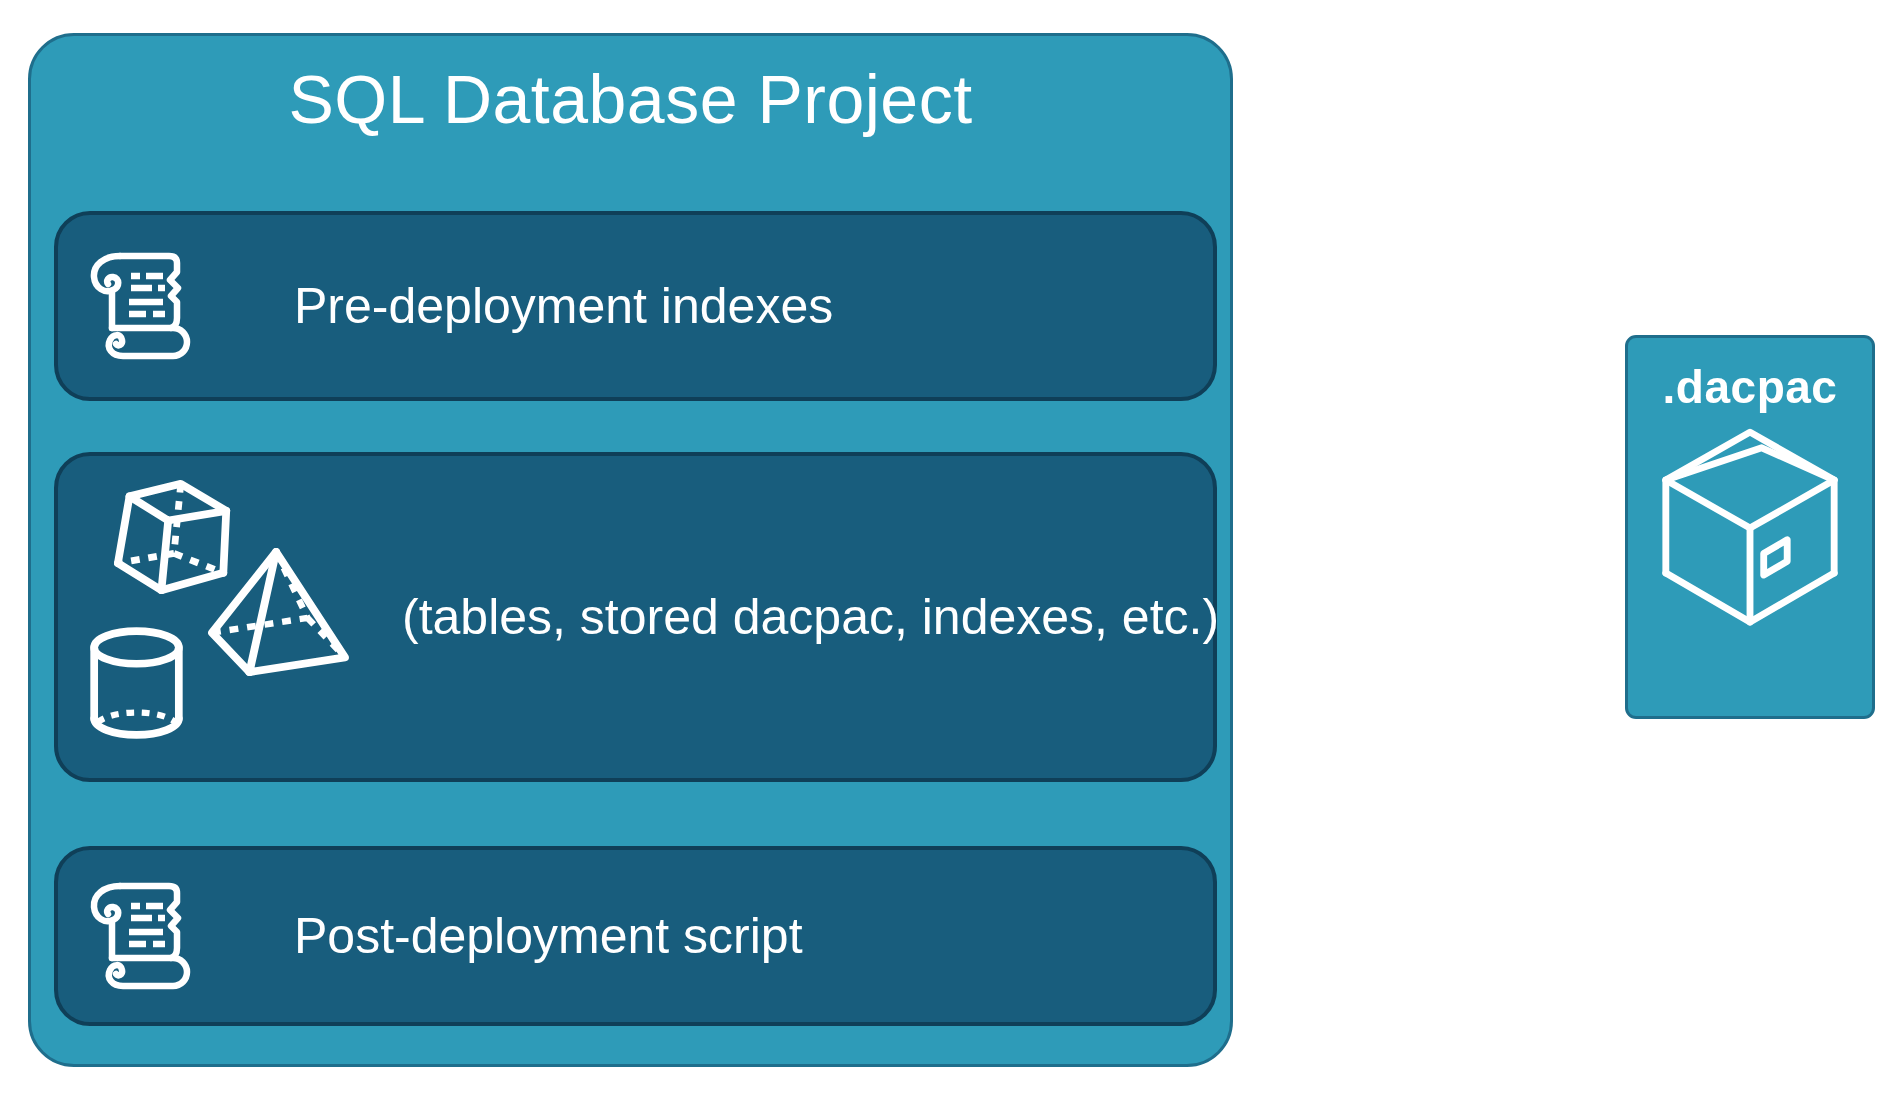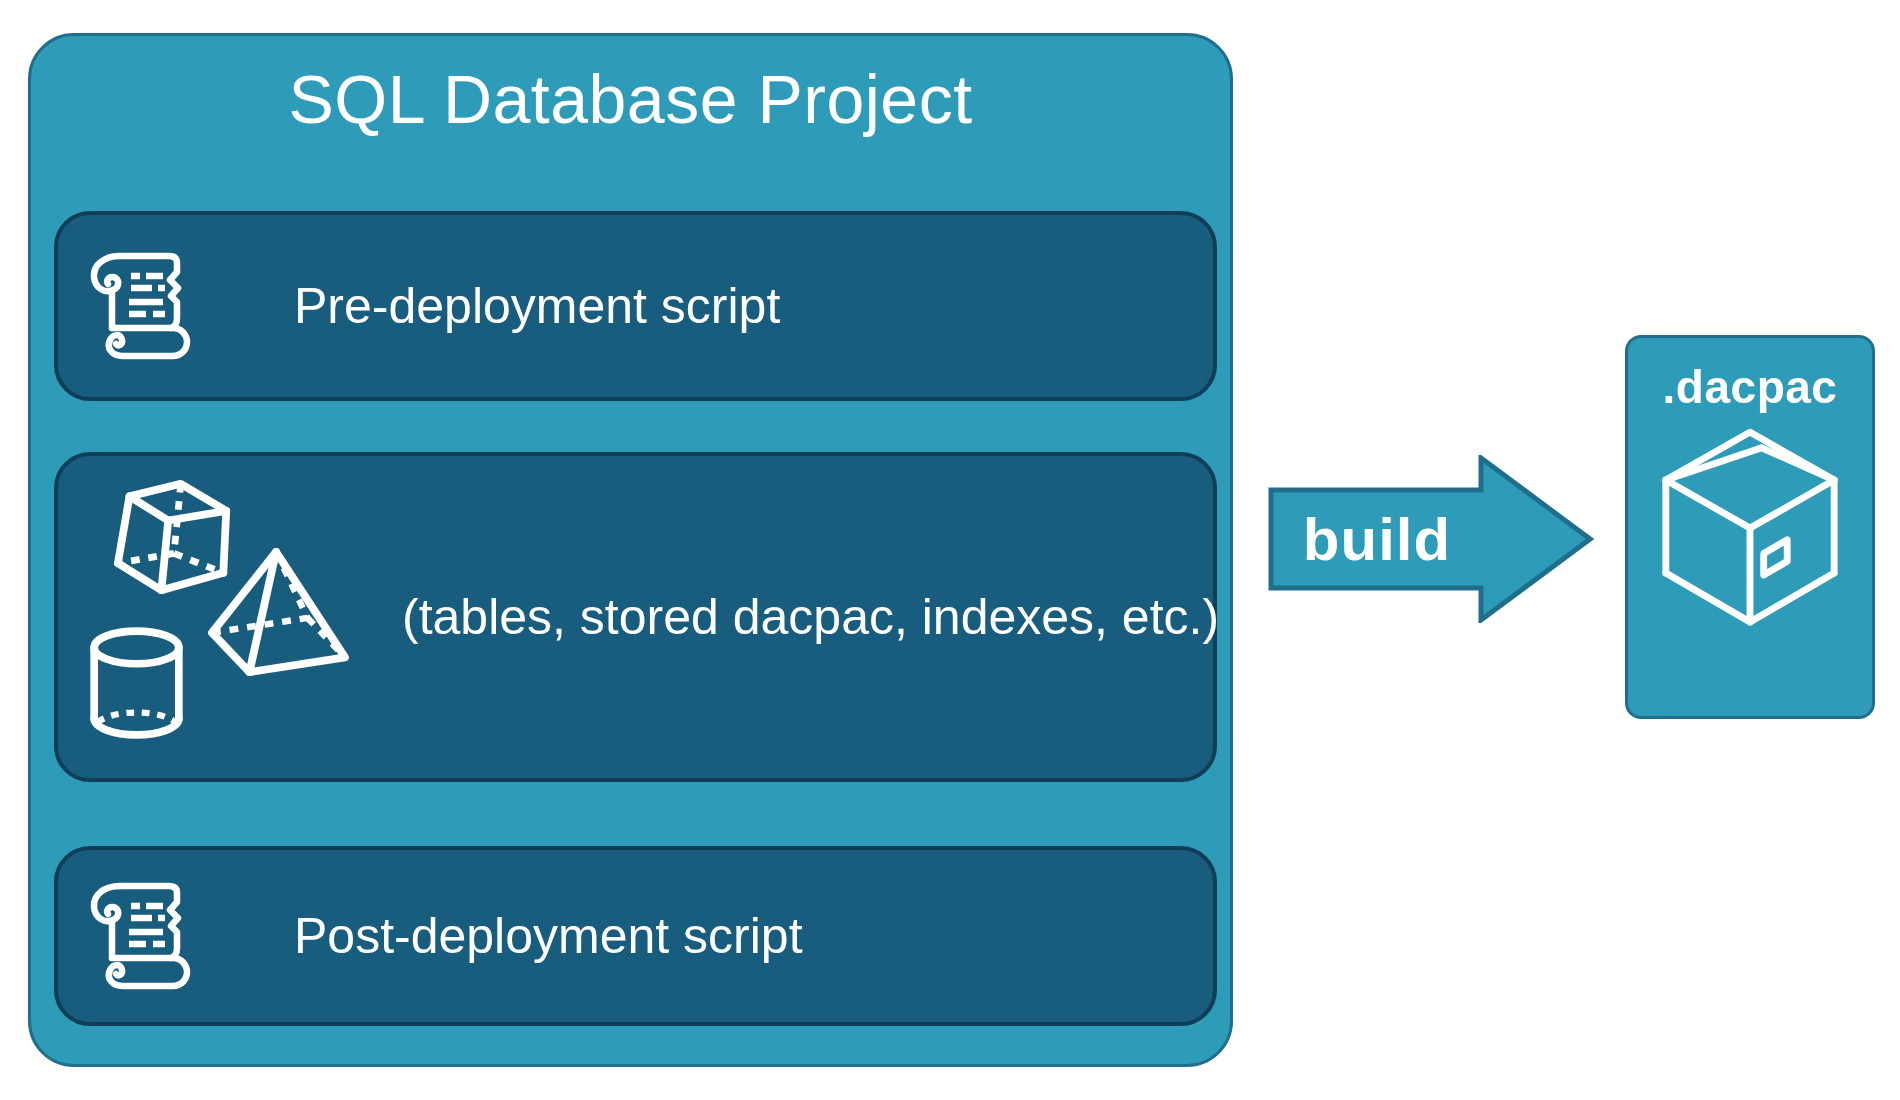--- a/index.html
+++ b/index.html
@@ -108,7 +108,7 @@
           <path class="sq" stroke-width="6.5" d="M46 26 h9 M61 26 h17 M46 38 h21 M73 38 h7 M44 52 h34 M44 64 h17 M68 64 h12"></path>
         </svg>
       </span>
-      <div class="panel-label">Pre-deployment script</div>
+      <div class="panel-label">Pre-deployment indexes</div>
     </div>
 
     <div class="panel panel-objects">

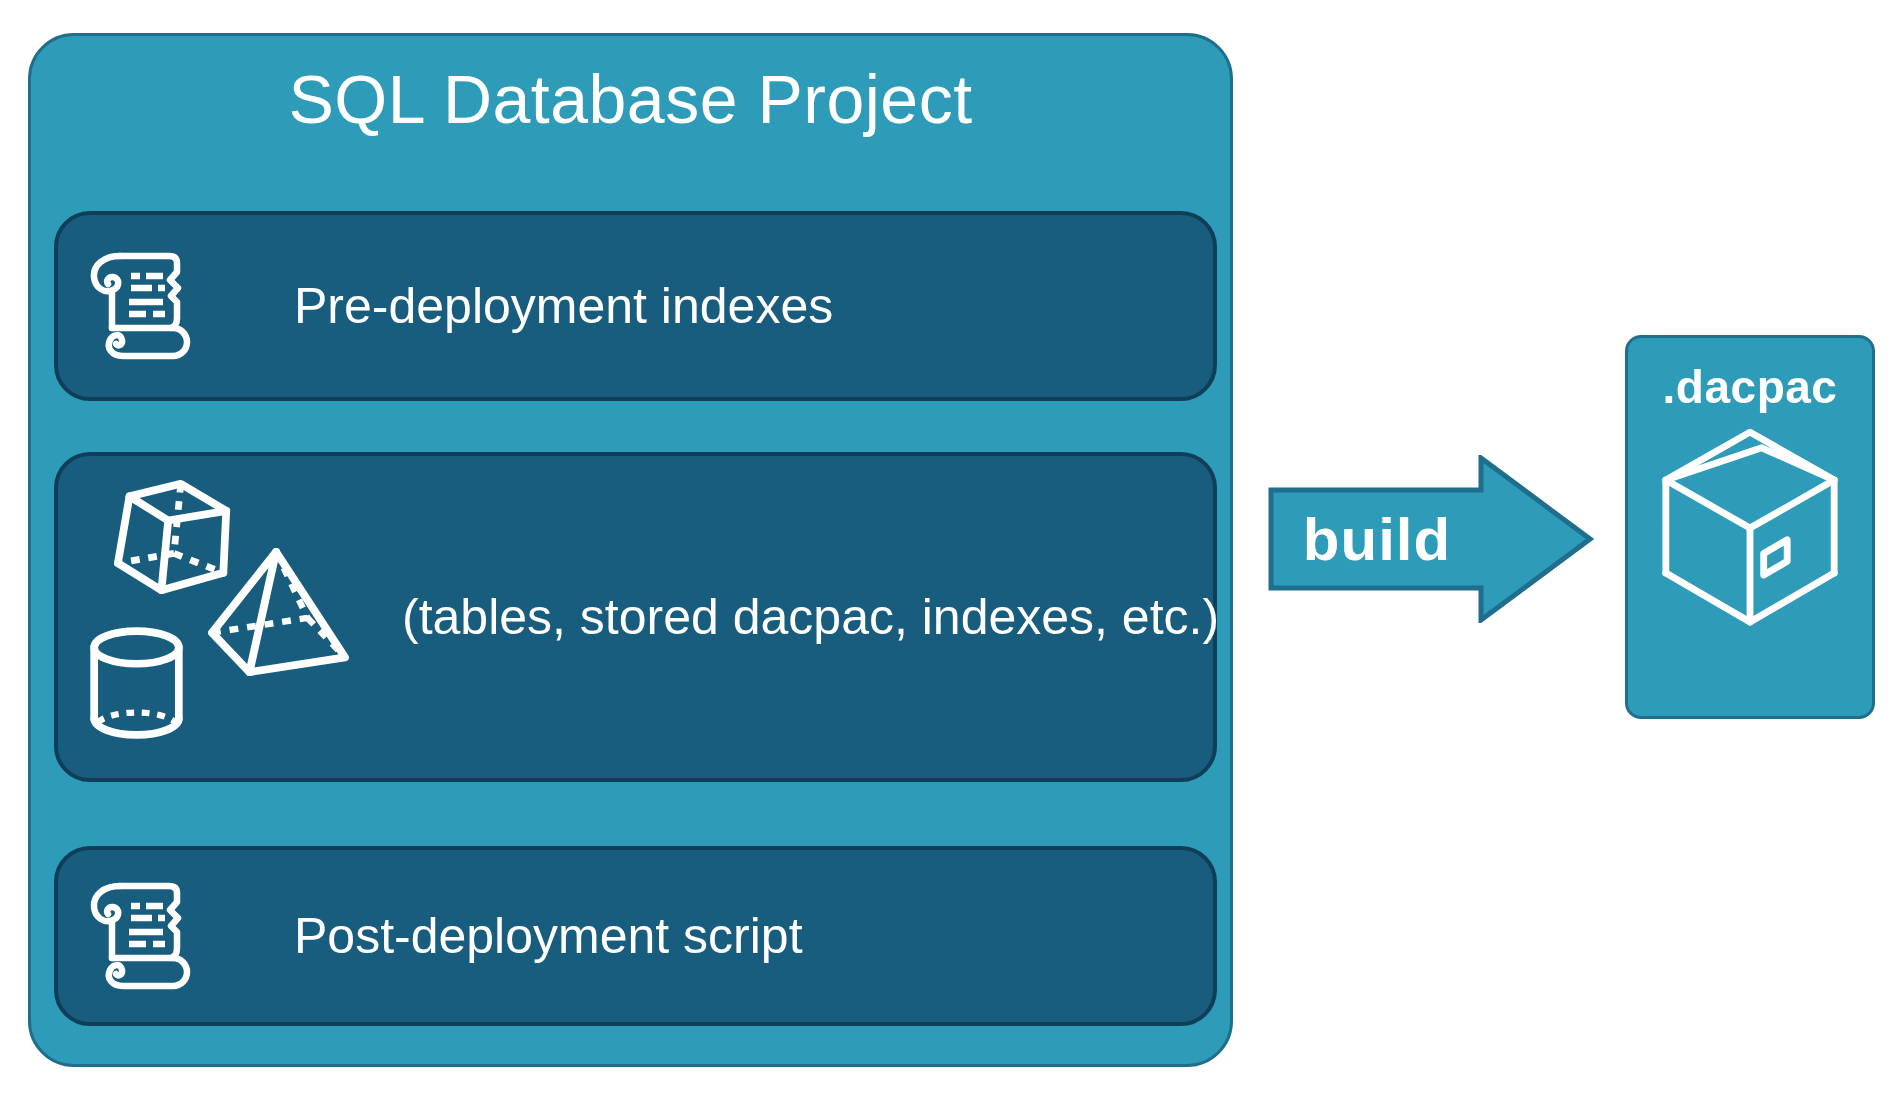--- a/index.html
+++ b/index.html
@@ -78,7 +78,7 @@
     position:absolute;left:1625px;top:335px;width:250px;height:384px;
     background:var(--teal);
     border:3px solid var(--teal-border);
-    border-radius:16px;
+    border-radius:11px;
     display:flex;flex-direction:column;align-items:center;
   }
   .dacpac-label{

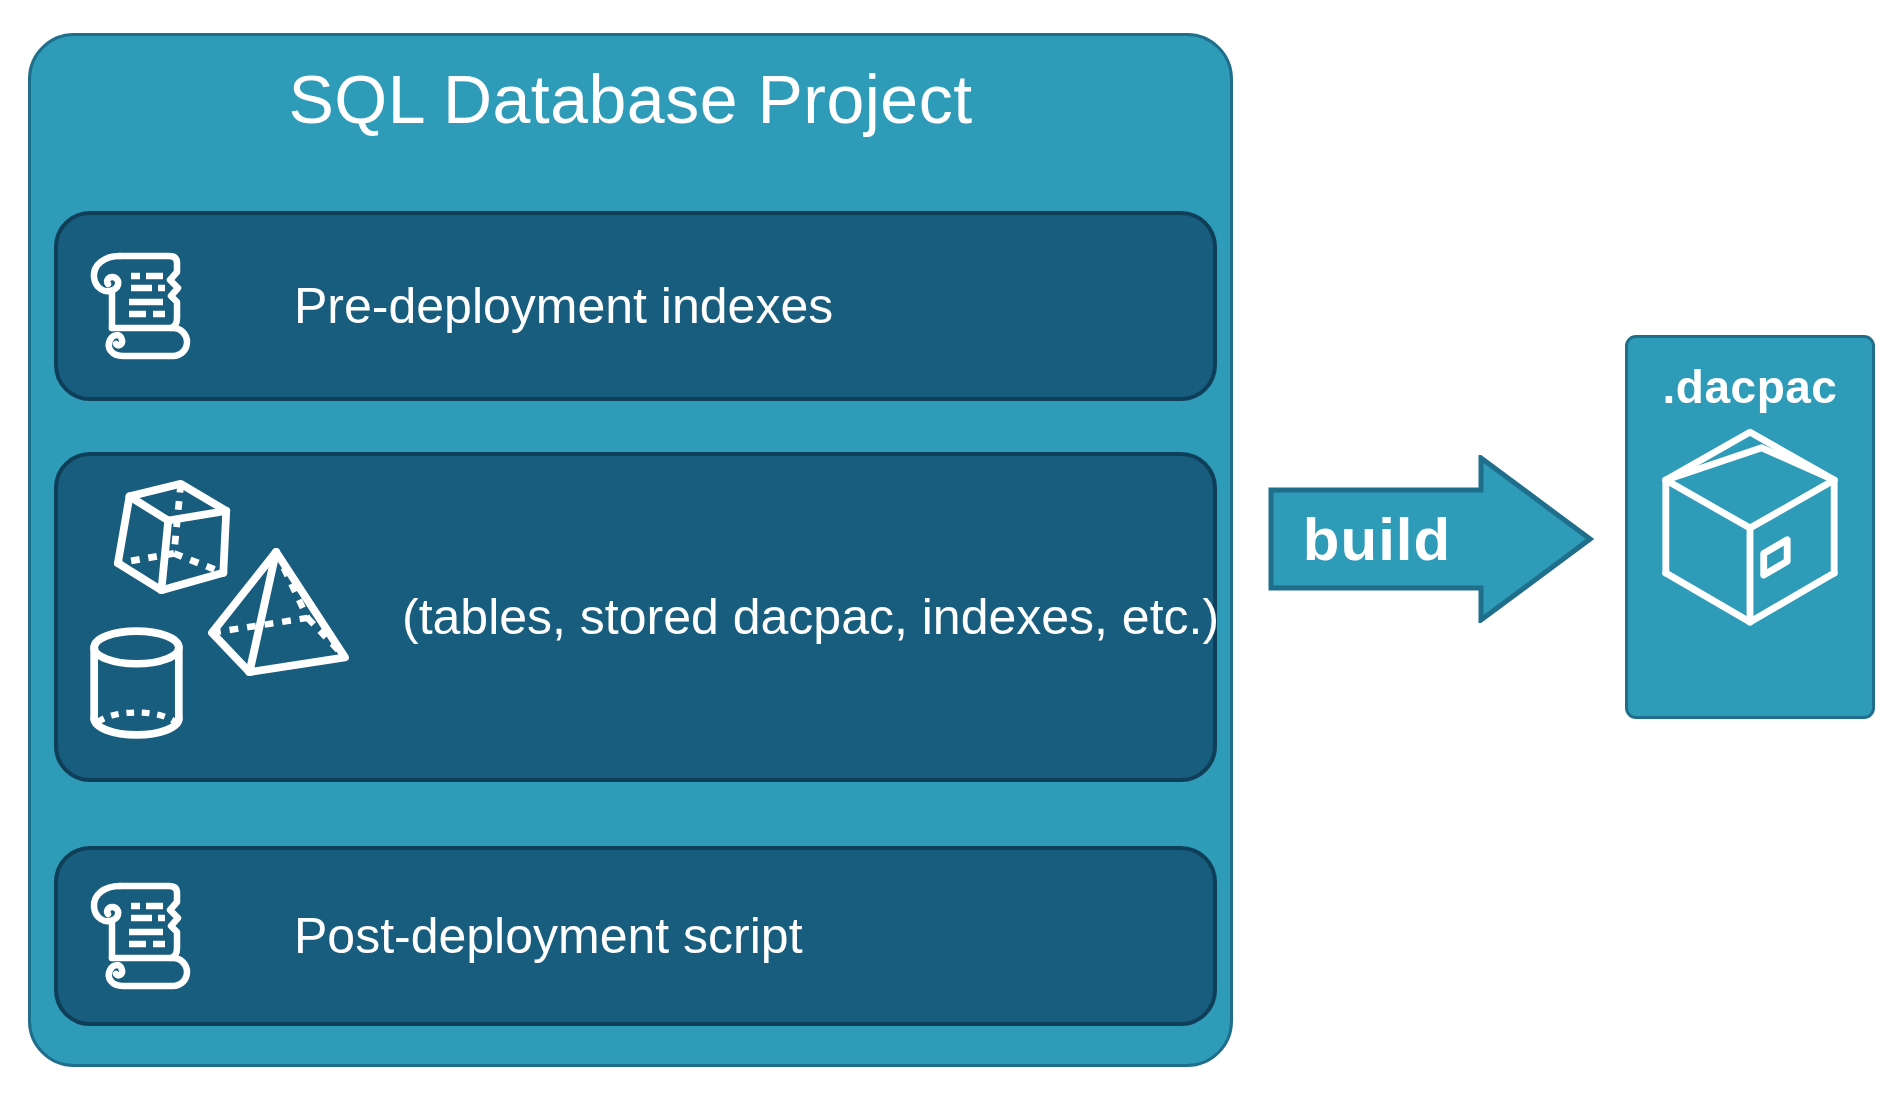--- a/index.html
+++ b/index.html
@@ -154,12 +154,6 @@
     </div>
   </div>
 
-  <div class="build-arrow">
-    <svg width="326" height="168" viewBox="0 0 326 168">
-      <path d="M3 35 L213 35 L213 3 L322 84 L213 165 L213 133 L3 133 Z" fill="#2E9BB8" stroke="#1F6E8C" stroke-width="5" stroke-linejoin="miter"></path>
-    </svg>
-    <div class="build-label">build</div>
-  </div>
 
   <div class="dacpac-card">
     <div class="dacpac-label">.dacpac</div>

